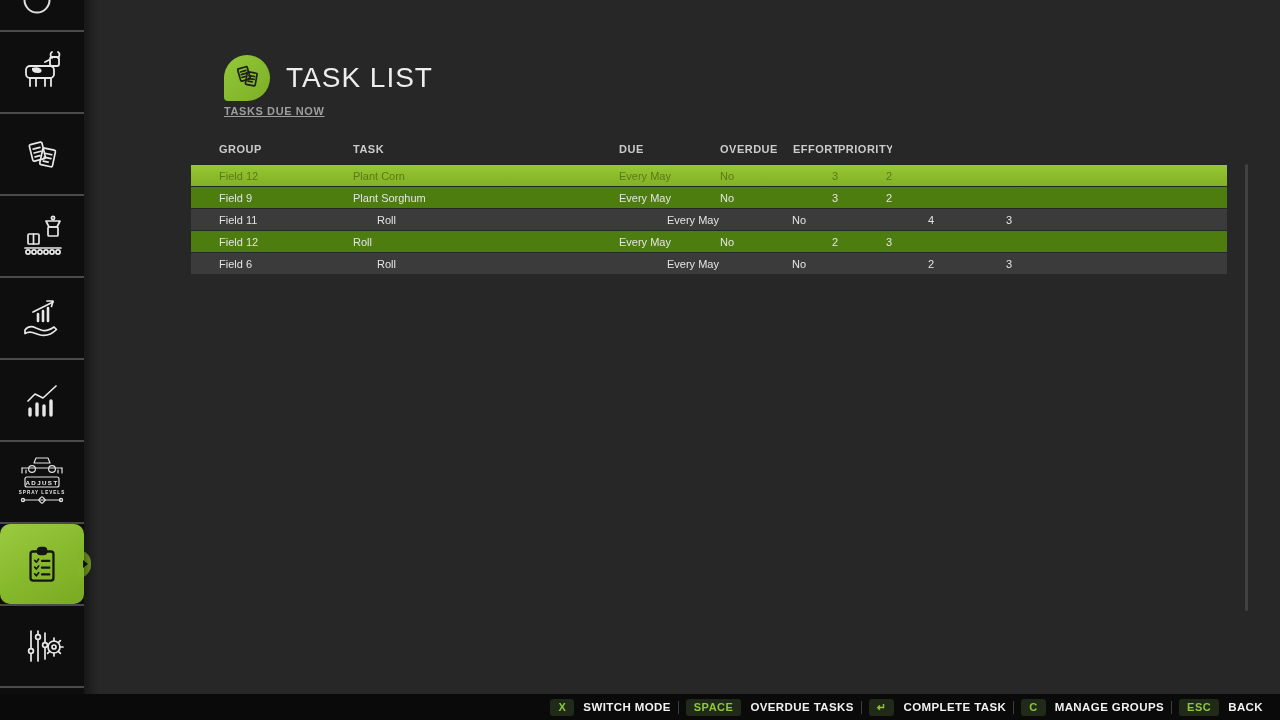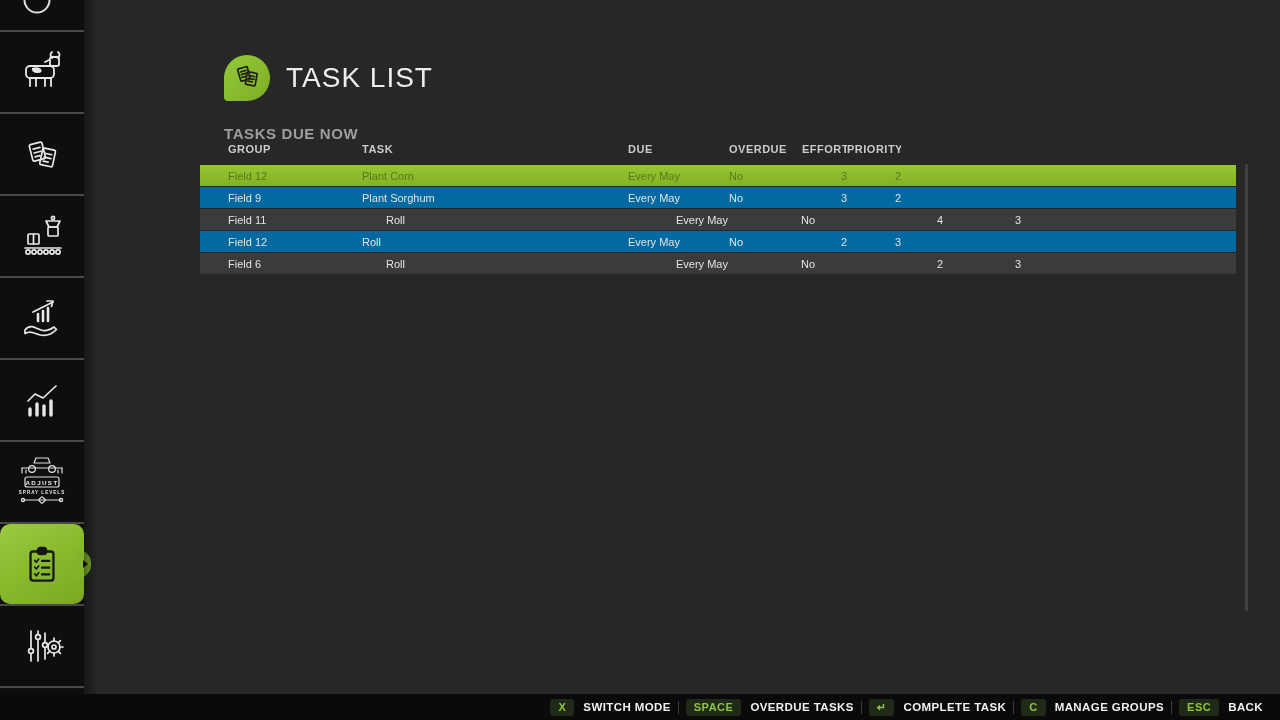--- a/index.html
+++ b/index.html
@@ -30,8 +30,8 @@
     border-radius:23px 23px 23px 4px;display:flex;align-items:center;justify-content:center;}
   .page-title{position:absolute;left:286px;top:62px;font-size:28px;font-weight:400;
     color:#ededed;letter-spacing:1px;}
-  .section-label{position:absolute;left:224px;top:125px;font-size:15px;font-weight:bold;
-    color:#9e9e9e;letter-spacing:.6px;}
+  .section-label{position:absolute;left:224px;top:105px;font-size:11px;font-weight:bold;
+    color:#9e9e9e;letter-spacing:.6px;text-decoration:underline;}
   
   .table{position:absolute;left:200px;top:143px;width:1036px;}
   .thead{display:flex;padding-left:28px;height:20px;align-items:flex-start;}

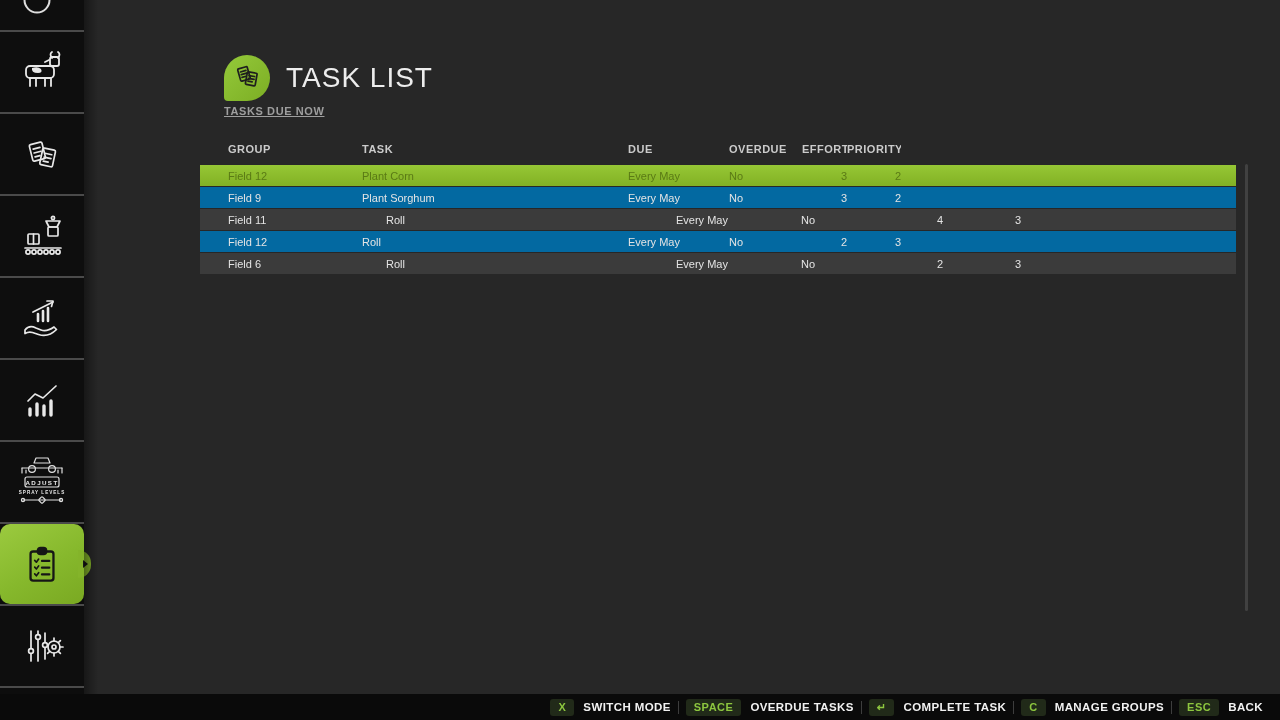--- a/index.html
+++ b/index.html
@@ -33,7 +33,7 @@
   .section-label{position:absolute;left:224px;top:105px;font-size:11px;font-weight:bold;
     color:#9e9e9e;letter-spacing:.6px;text-decoration:underline;}
   
-  .table{position:absolute;left:200px;top:143px;width:1036px;}
+  .table{position:absolute;left:191px;top:143px;width:1036px;}
   .thead{display:flex;padding-left:28px;height:20px;align-items:flex-start;}
   .thead .c{font-size:11px;font-weight:bold;color:#cbcbcb;letter-spacing:.5px;}
   .trows{position:absolute;left:0;top:22px;width:1036px;}

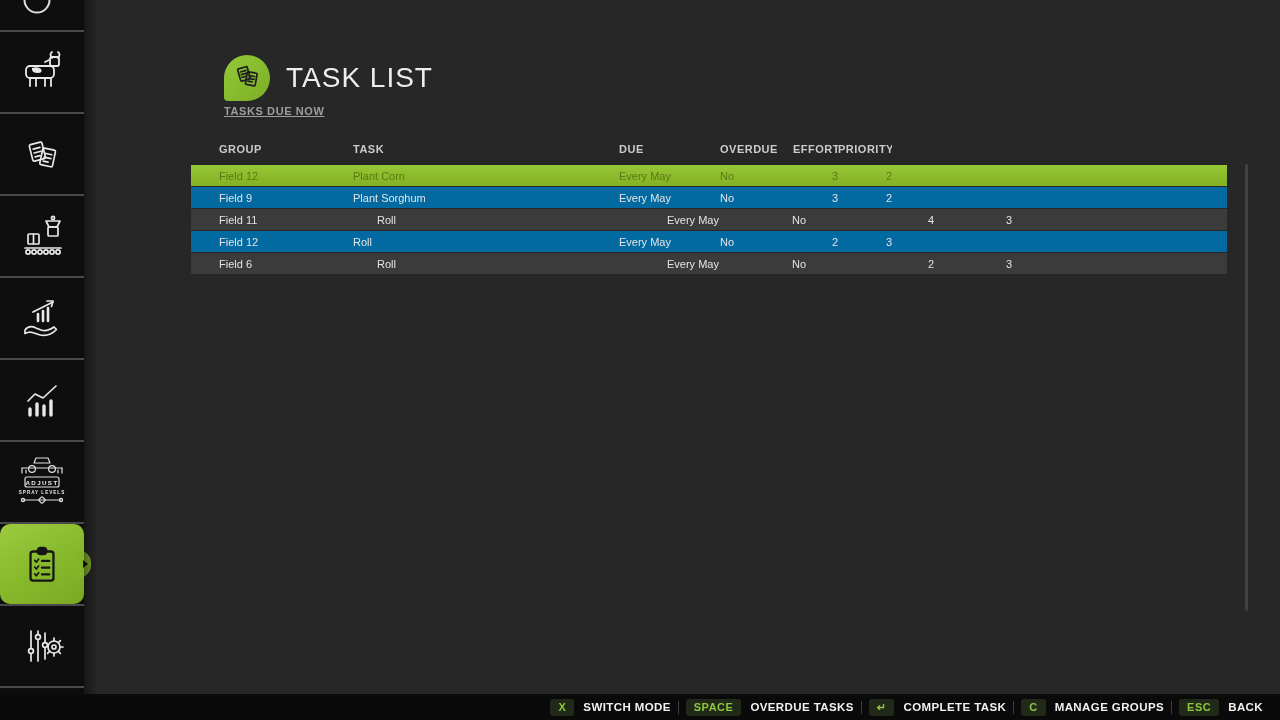--- a/index.html
+++ b/index.html
@@ -38,7 +38,7 @@
   .thead .c{font-size:11px;font-weight:bold;color:#cbcbcb;letter-spacing:.5px;}
   .trows{position:absolute;left:0;top:22px;width:1036px;}
   .trow{display:flex;align-items:center;padding-left:28px;height:21px;margin-bottom:1px;
-    background:#0369a1;font-size:11px;color:#e4e4e4;}
+    background:#4d7c0f;font-size:11px;color:#e4e4e4;}
   .trow.alt{background:#3b3b3b;gap:24px;}
   .trow.selected{background:linear-gradient(#96c735,#82b124);color:#5a7a15;}
   .c{overflow:hidden;white-space:nowrap;}

